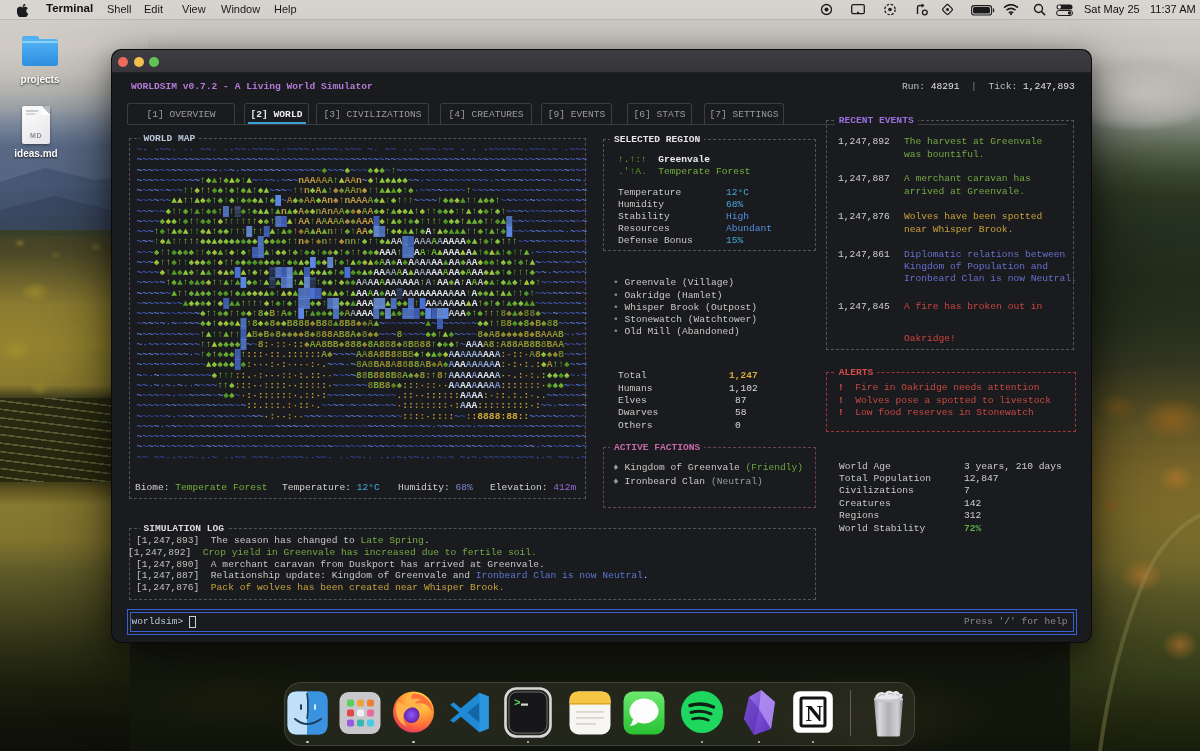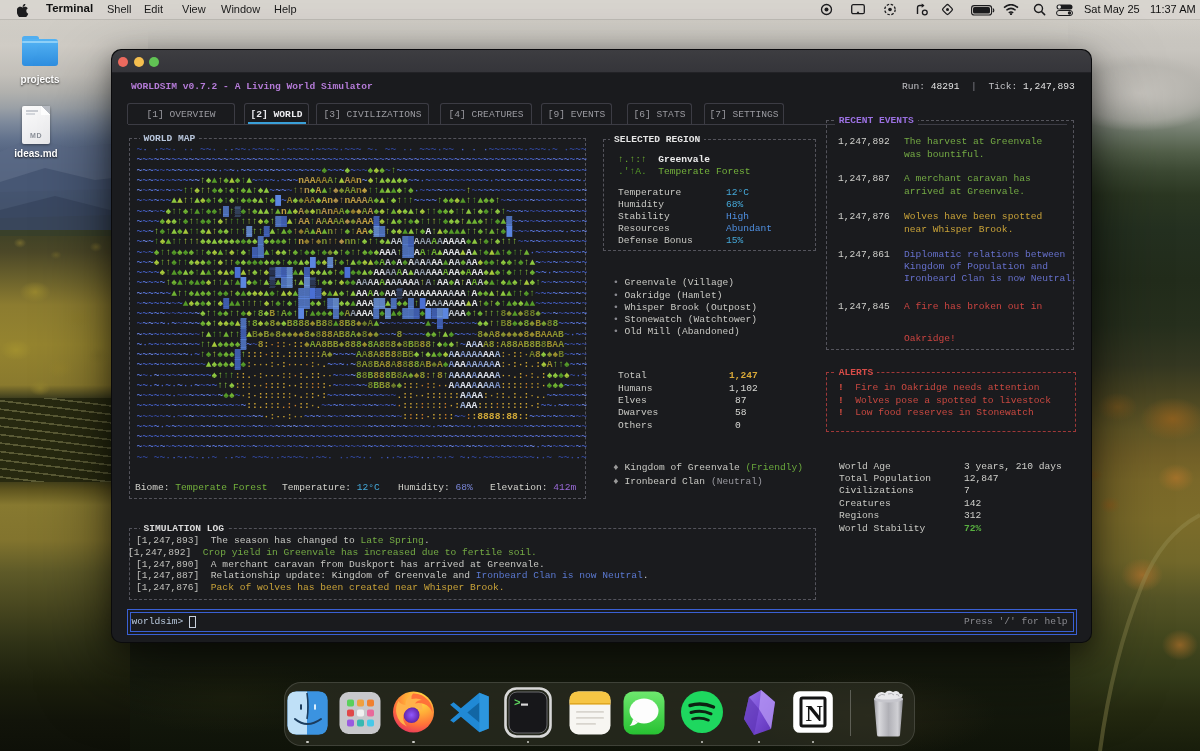--- a/index.html
+++ b/index.html
@@ -223,6 +223,9 @@
 <div class="t" style="left:623px;top:333.3px;"><i style="color:#d8d8d4;font-weight:normal">58</i></div>
 <div class="t" style="left:506px;top:345.5px;">Others</div>
 <div class="t" style="left:623px;top:345.5px;"><i style="color:#d8d8d4;font-weight:normal">0</i></div>
+<div class="box" style="left:491px;top:372.5px;width:213px;height:61px;border-color:#6e3e58;">
+        <div class="btitle" style="color:#c468a8;left:6px;">ACTIVE FACTIONS</div>
+      </div>
 <div class="t" style="left:501px;top:388px;"><i style="color:#9a9a9a">♦</i> Kingdom of Greenvale <i style="color:#6aa83c">(Friendly)</i></div>
 <div class="t" style="left:501px;top:402px;"><i style="color:#9a9a9a">♦</i> Ironbeard Clan <i style="color:#9a9aa0">(Neutral)</i></div>
 <div class="box" style="left:713.8px;top:46px;width:248px;height:230px;">

